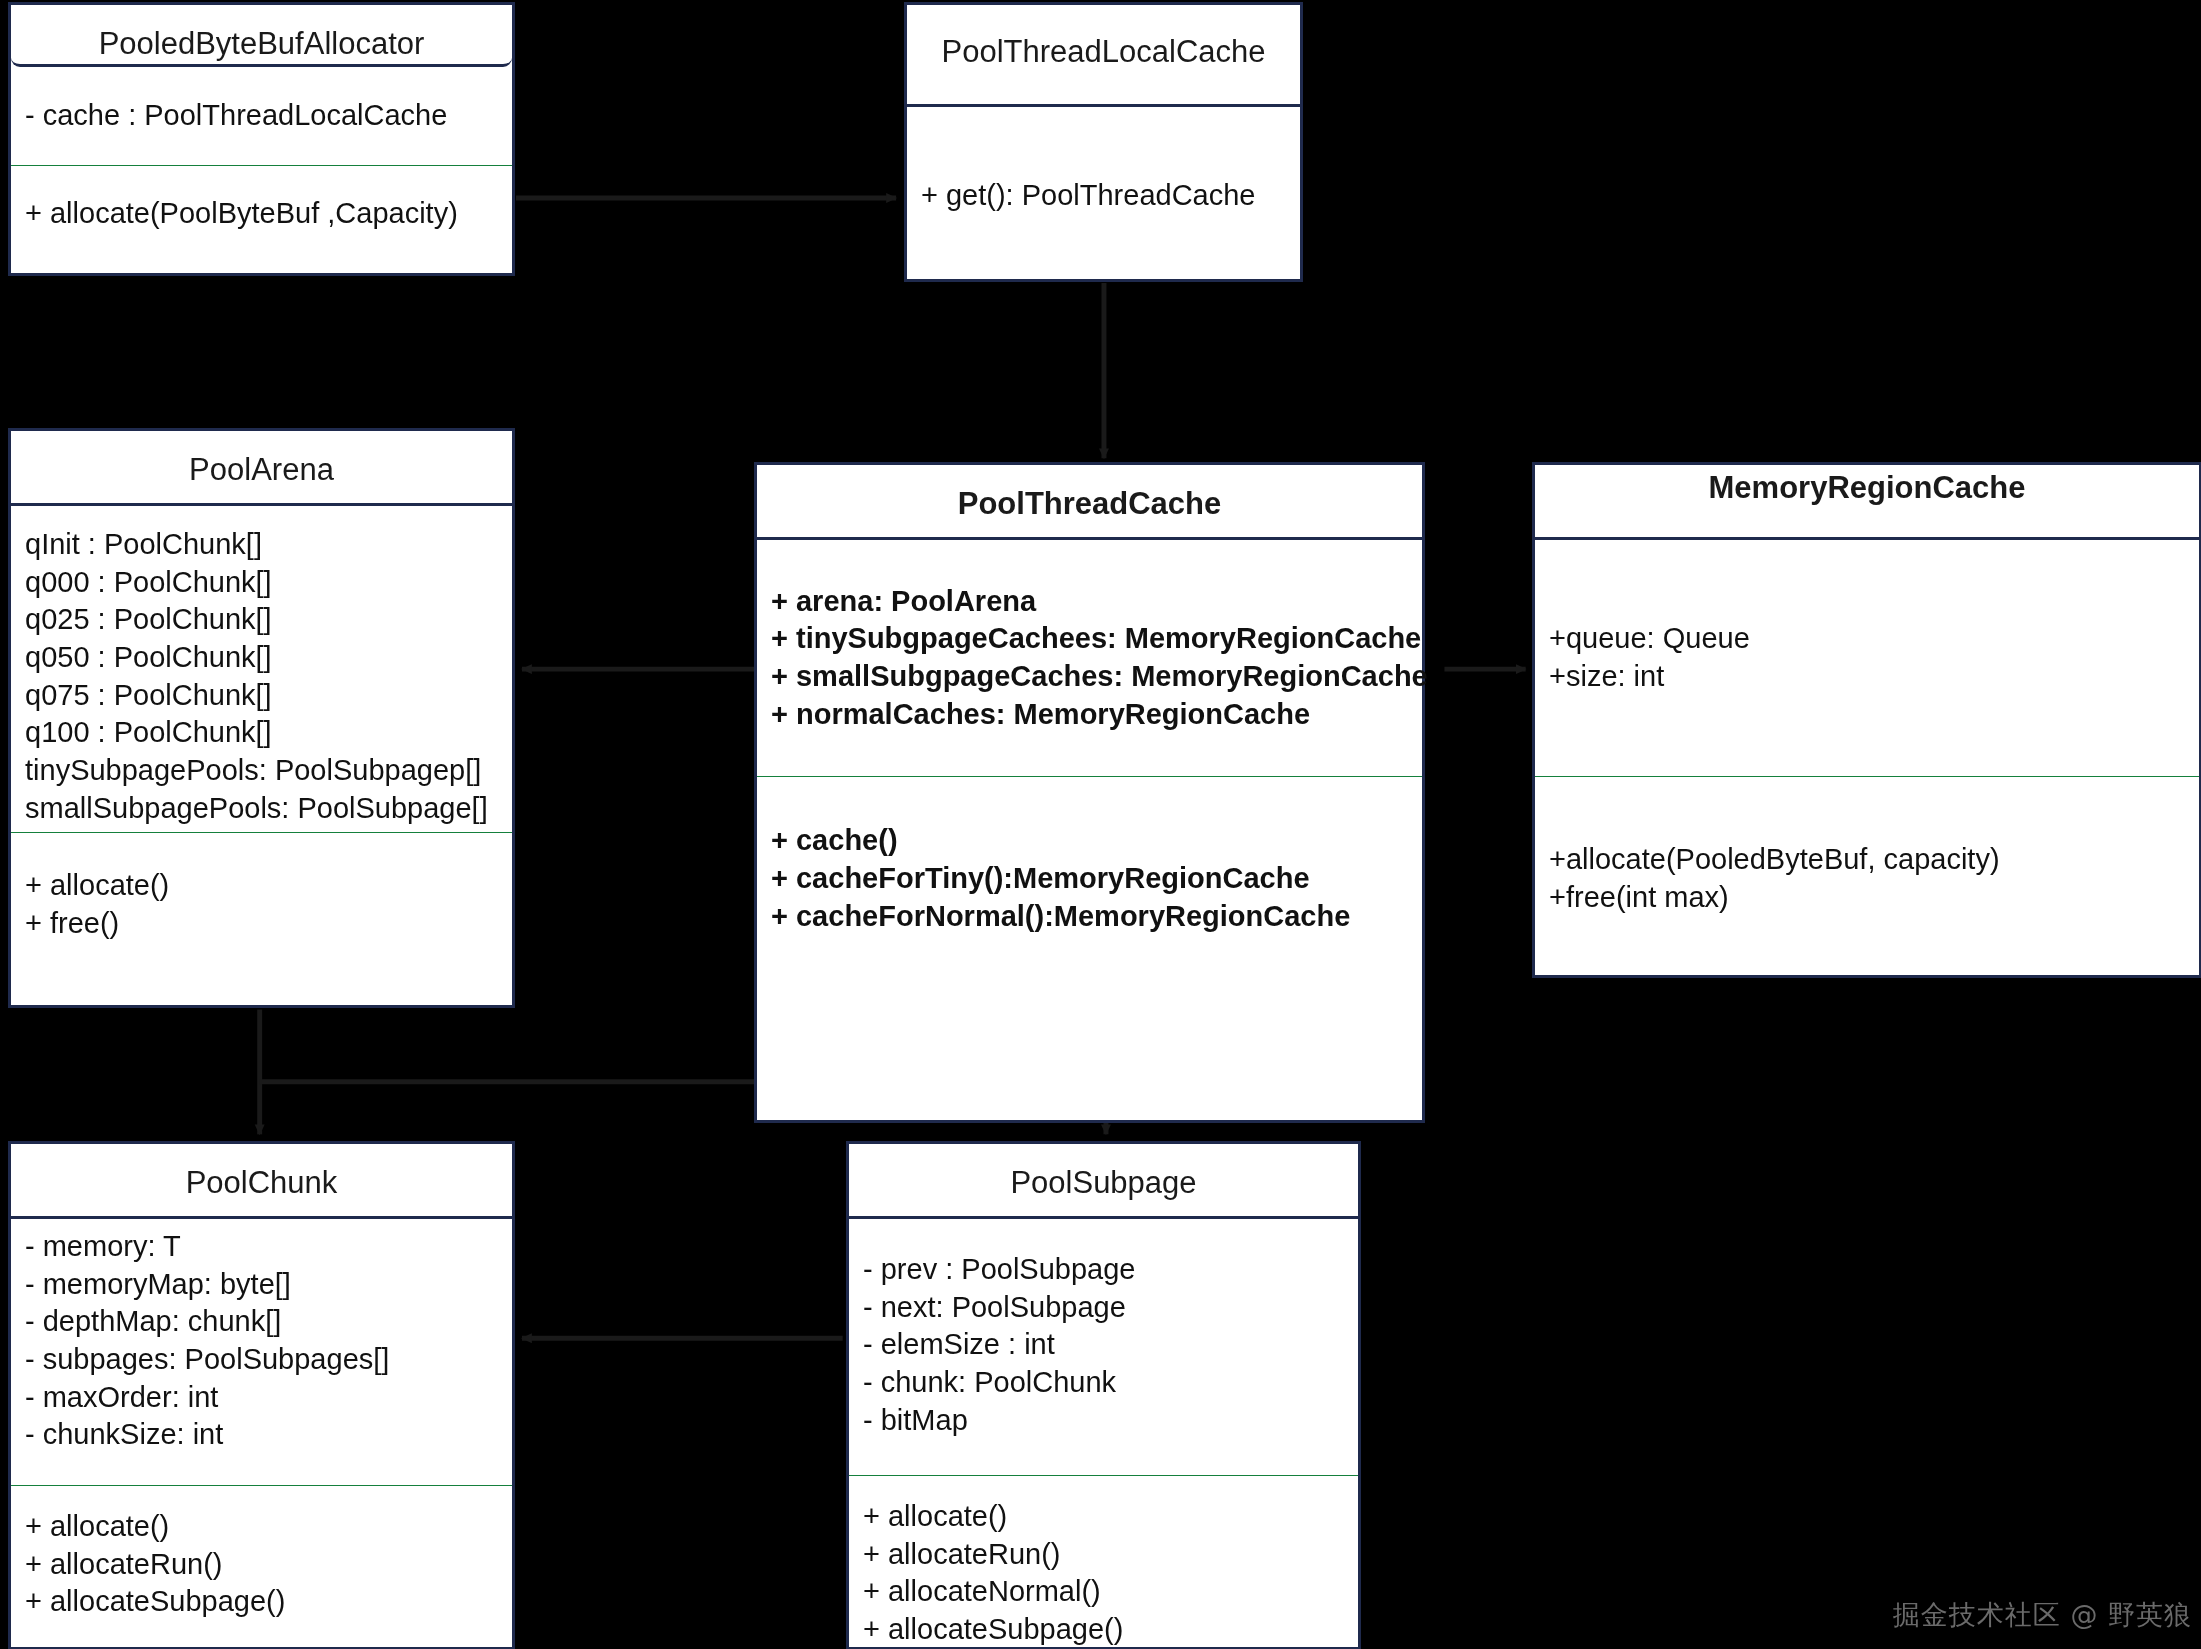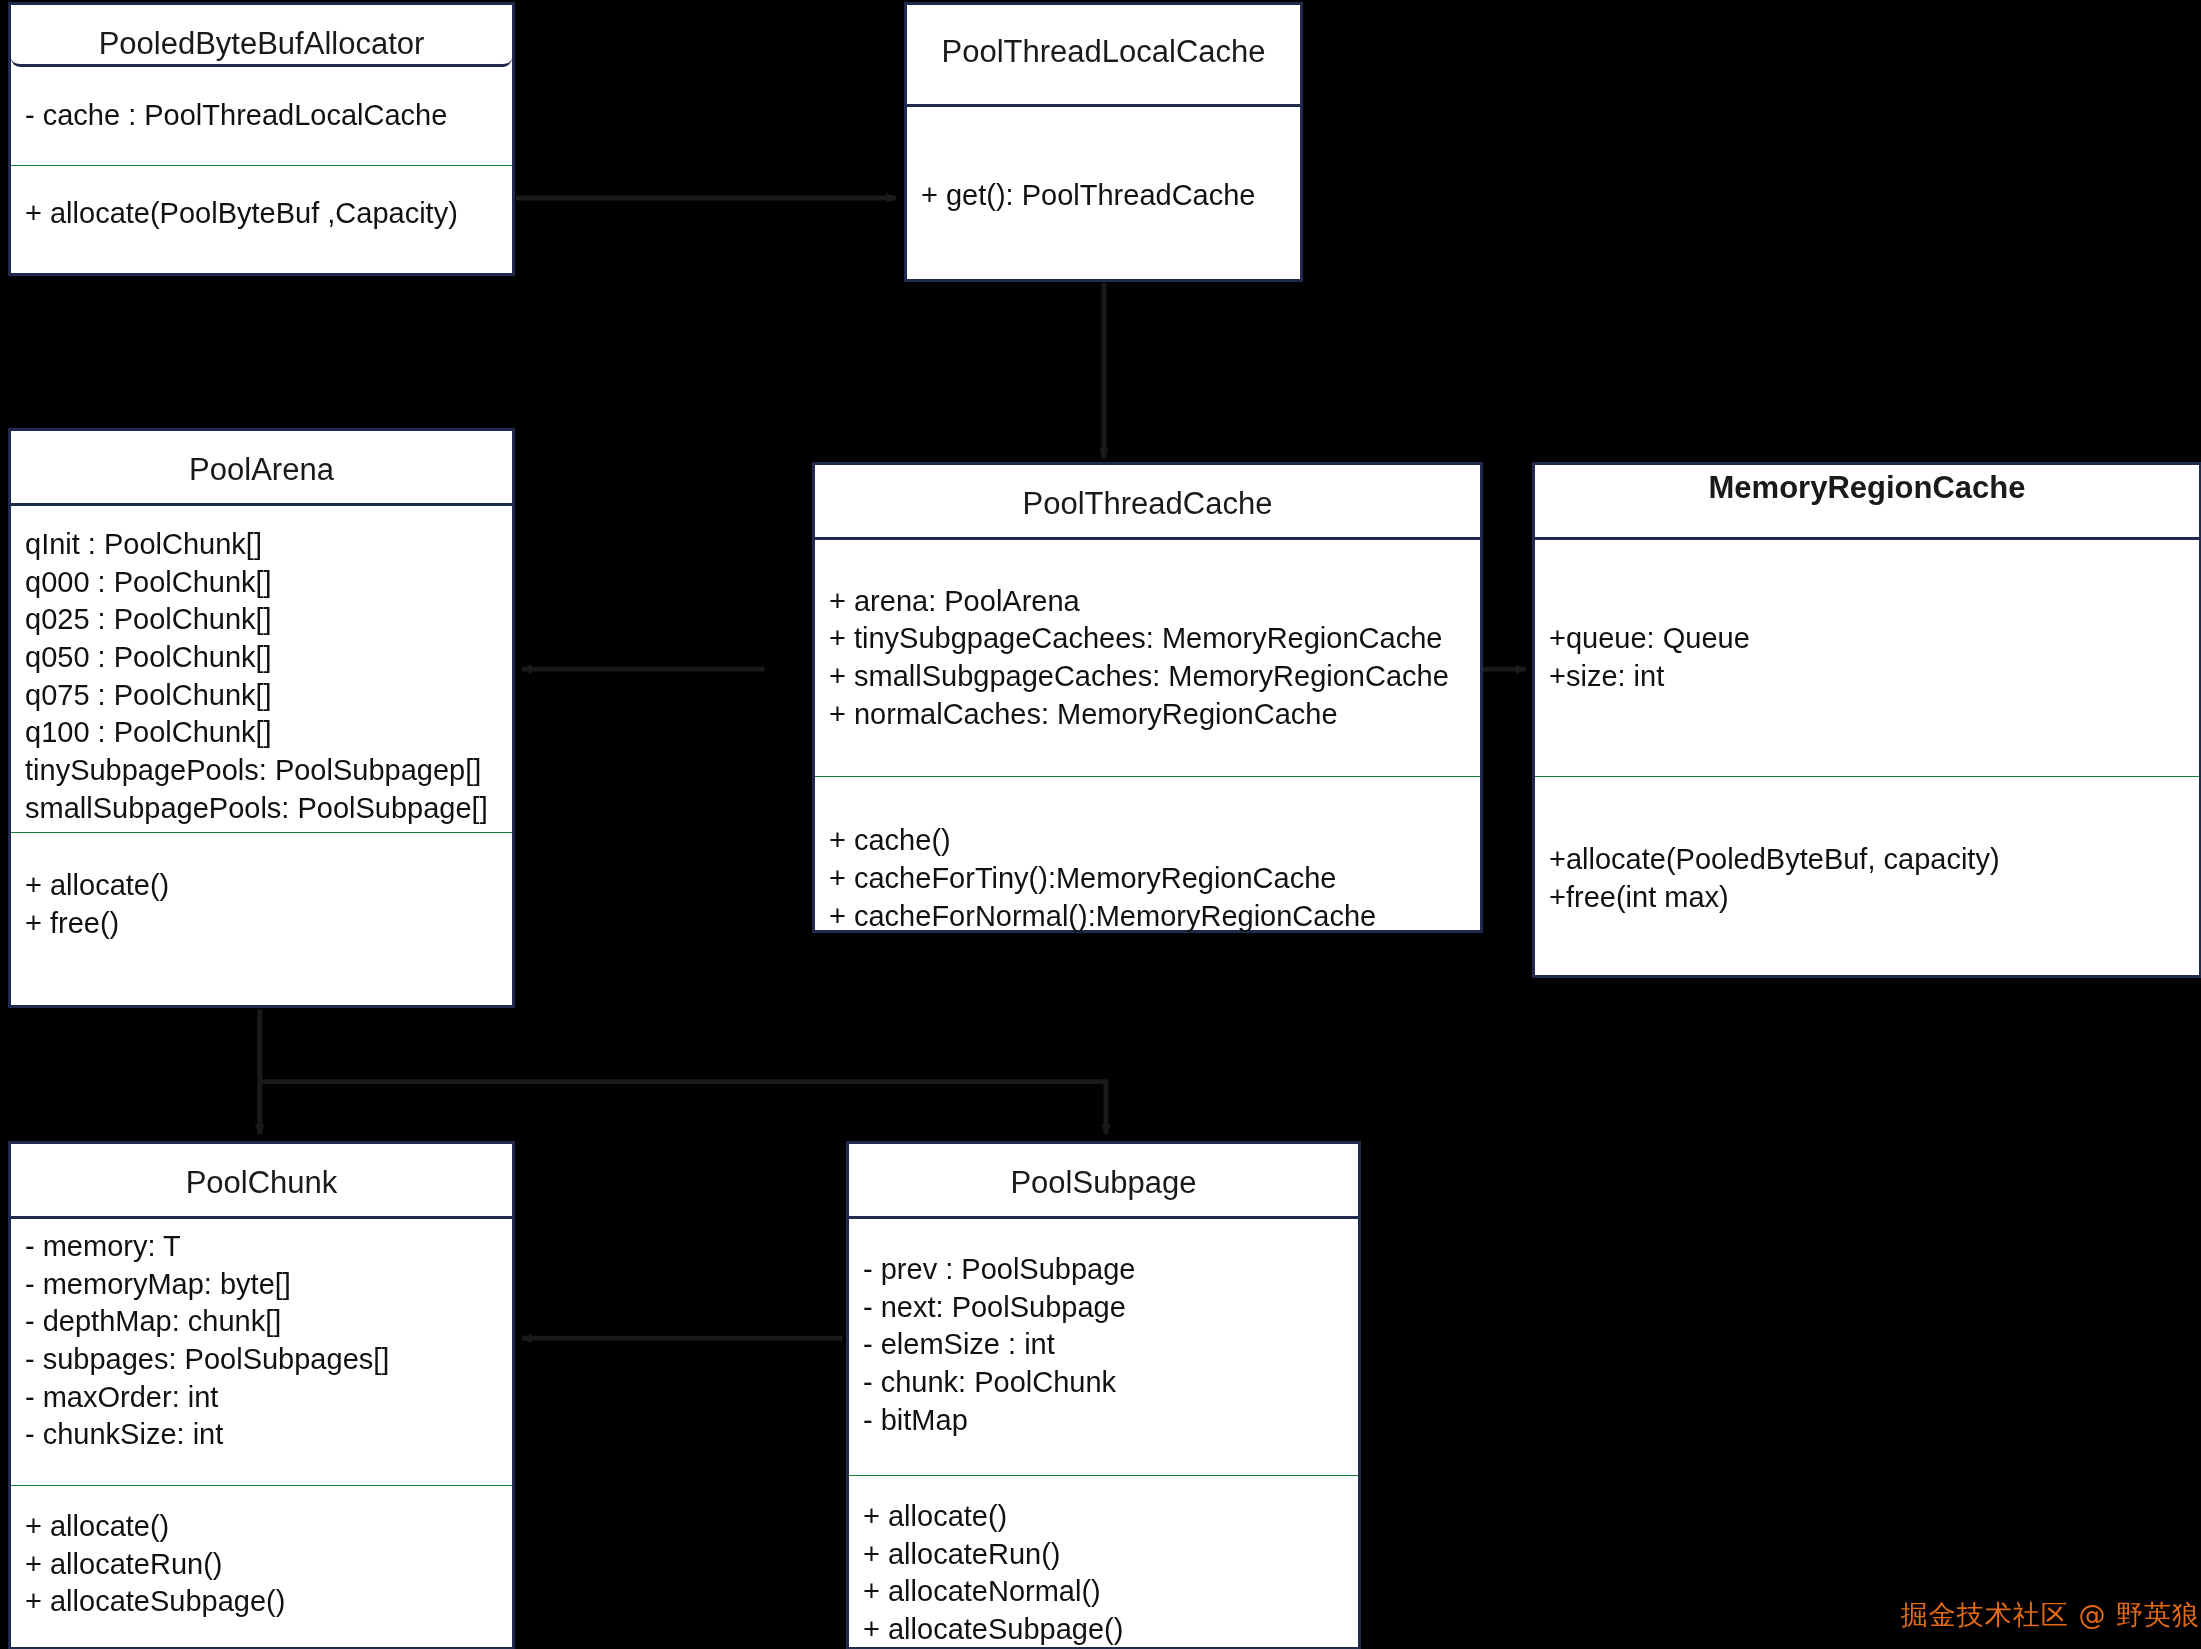--- a/index.html
+++ b/index.html
@@ -68,7 +68,7 @@
   #box-arena .c-attrs              { height: 327px; justify-content: flex-start; padding-top: 20px;}
   #box-arena .c-ops                { height: 178px; justify-content: flex-start; padding-top: 34px;}
 
-  #box-threadcache    { left: 812px;  top: 462px;  width: 671px;  height: 471px; }
+  #box-threadcache    { left: 754px;  top: 462px;  width: 671px;  height: 661px; font-weight: bold; }
   #box-threadcache .uml-title      { height: 75px;  padding-top: 20px; }
   #box-threadcache .c-attrs        { height: 237px; }
   #box-threadcache .c-ops          { height: 204px; }

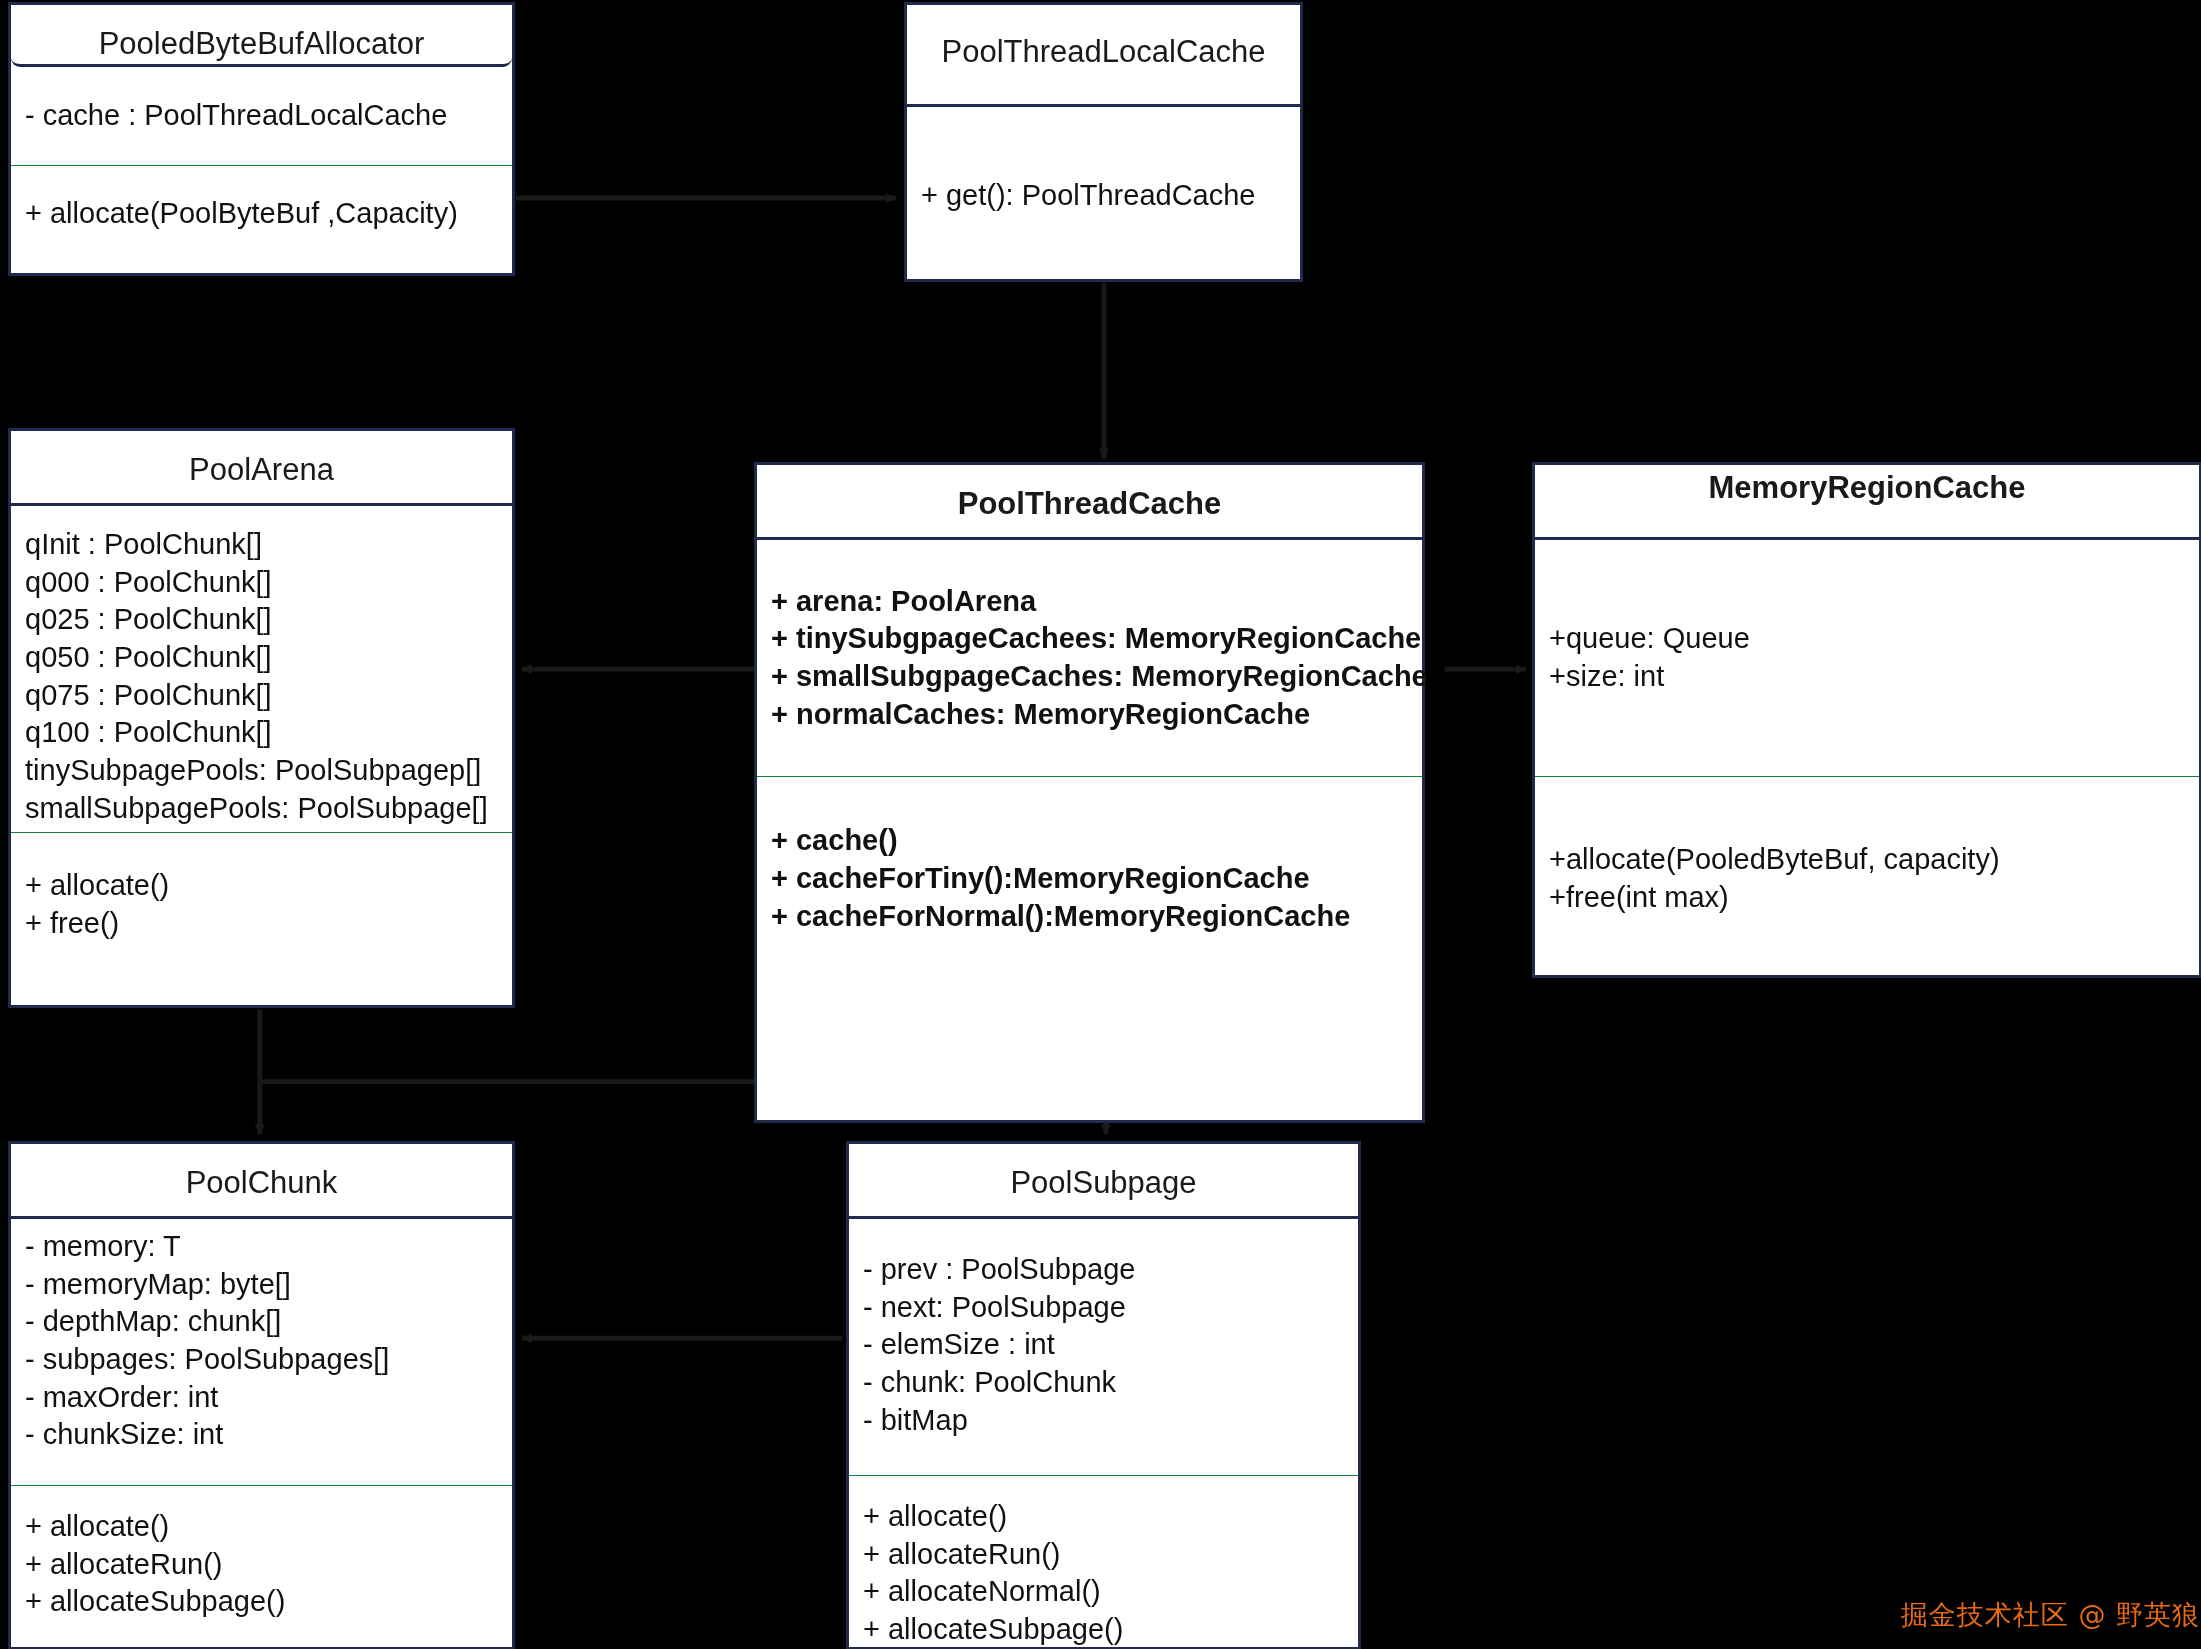--- a/index.html
+++ b/index.html
@@ -101,9 +101,9 @@
   
   #watermark {
     position: absolute;
-    right: 2px;
+    right: 10px;
     bottom: 16px;
-    color: #f97316;
+    color: #737373;
     font-size: 27px;
     letter-spacing: 1px;
     white-space: nowrap;

